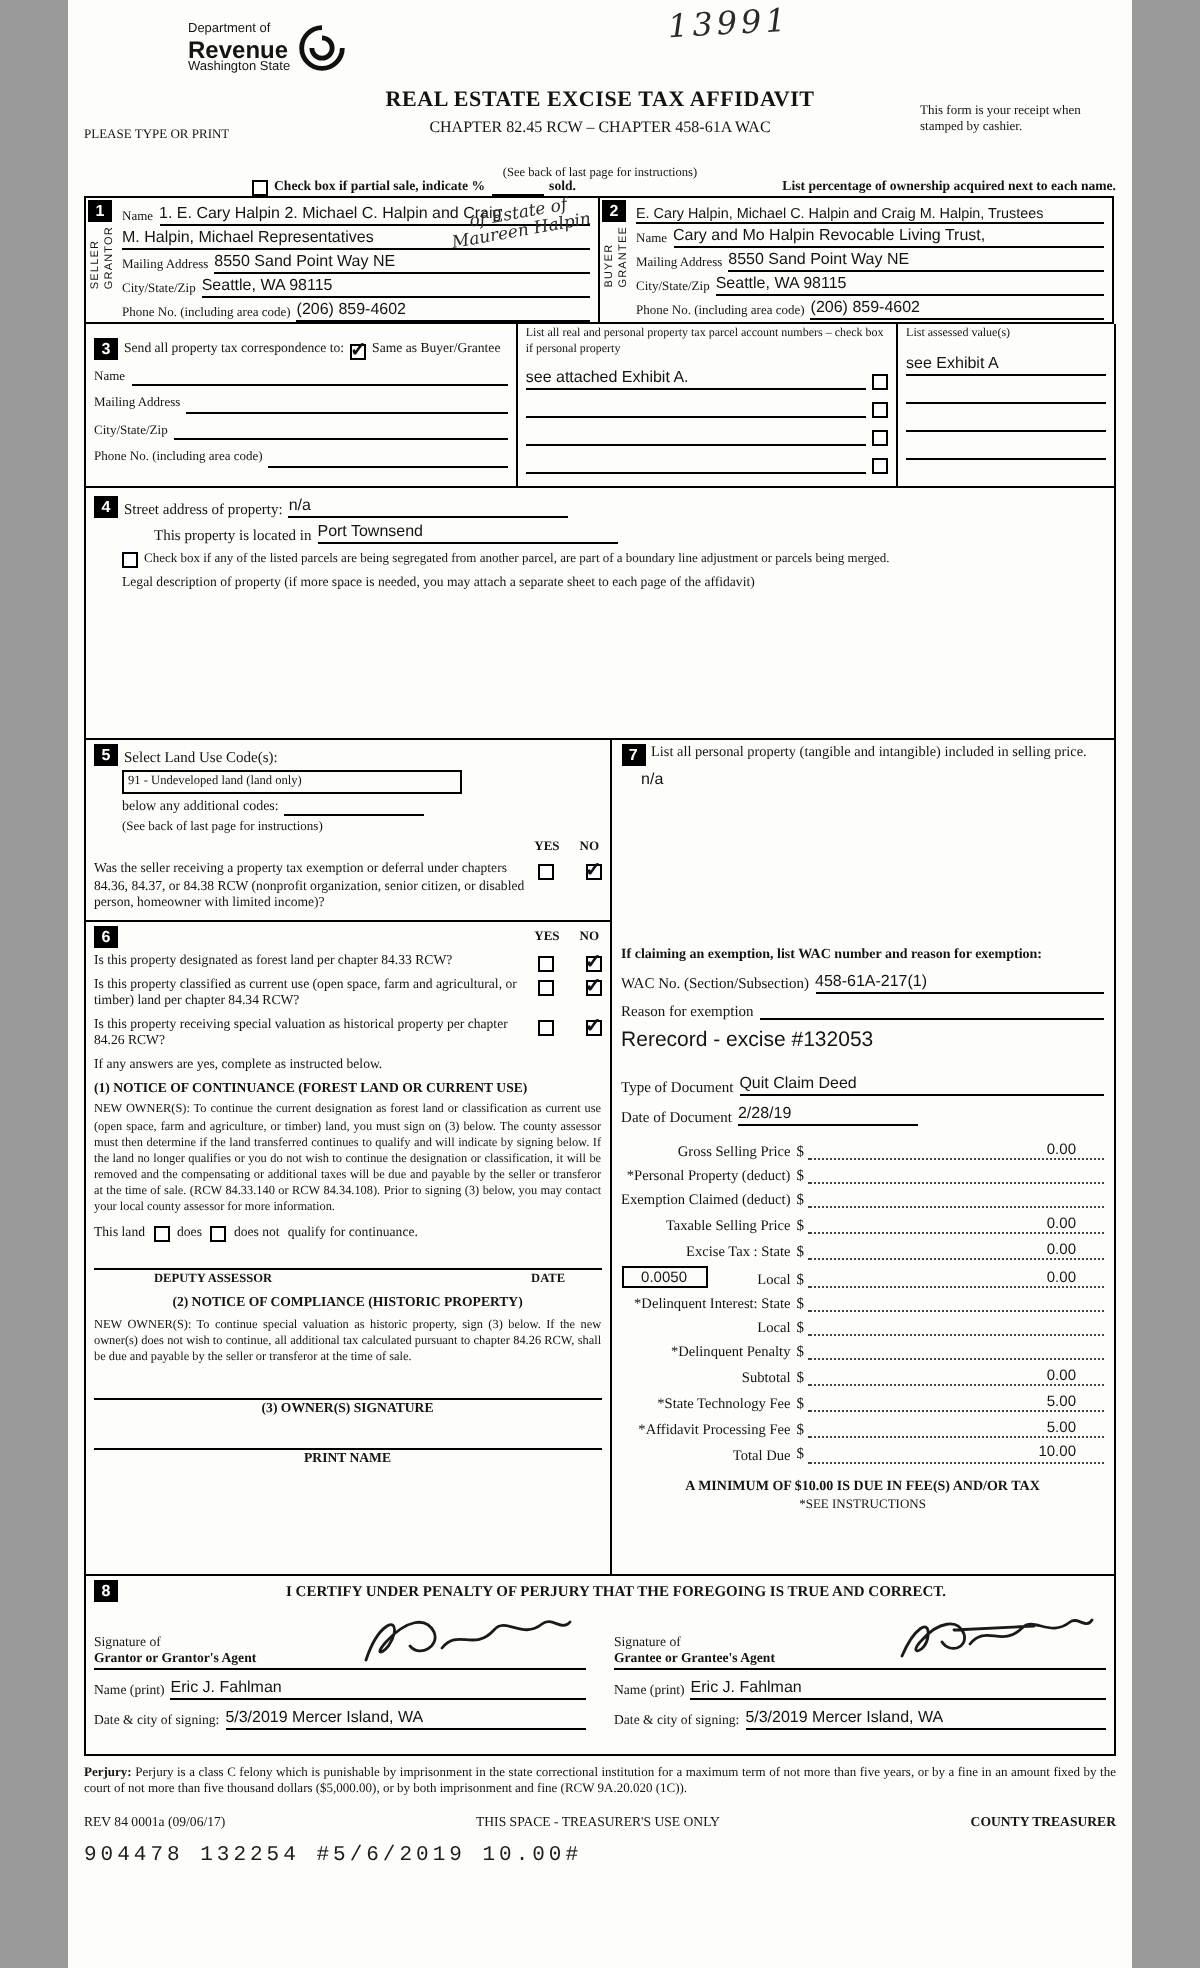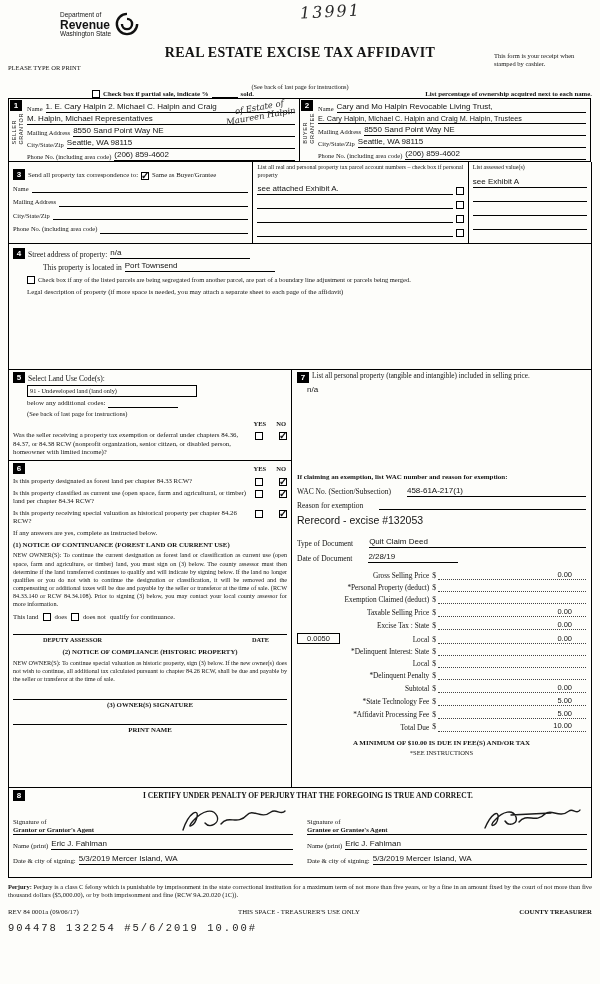--- a/index.html
+++ b/index.html
@@ -5,7 +5,7 @@
   * { margin:0; padding:0; box-sizing:border-box; }
   html,body { background:#9a9a9a; }
   .page {
-    width:600px; height:984px; margin:0 auto; background:#fdfdfa; color:#141414;
+    width:532px; height:984px; margin:0 auto; background:#fdfdfa; color:#141414;
     font-family:"Liberation Serif", serif; font-size:7.5px; line-height:1.25;
     position:relative; padding:0 8px; overflow:hidden;
   }

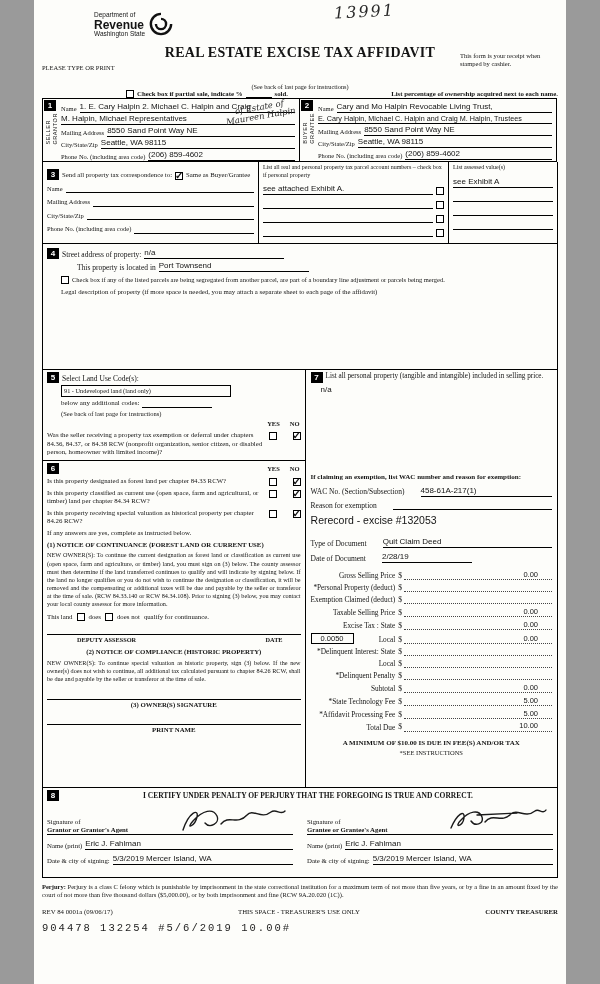--- a/index.html
+++ b/index.html
@@ -37,7 +37,7 @@
   .logo-text .l2 { font-size:12px; font-weight:bold; }
   .logo-text .l3 { font-size:6.5px; }
   .hand-number { position:absolute; left:292px; top:2px; font-size:16px; transform:rotate(-3deg); letter-spacing:2px; }
-  .title { position:absolute; top:44px; left:0; right:0; text-align:center; font-size:14px; font-weight:bold; letter-spacing:0.3px; }
+  .title { position:absolute; top:44px; left:0; right:0; text-align:center; font-size:11px; font-weight:bold; letter-spacing:0.3px; }
   .chapter { position:absolute; top:59px; left:0; right:0; text-align:center; font-size:8px; }
   .receipt-note { position:absolute; right:2px; top:52px; width:96px; font-size:6.5px; line-height:1.3; }
   .type-print { position:absolute; left:0; top:64px; font-size:6.5px; }

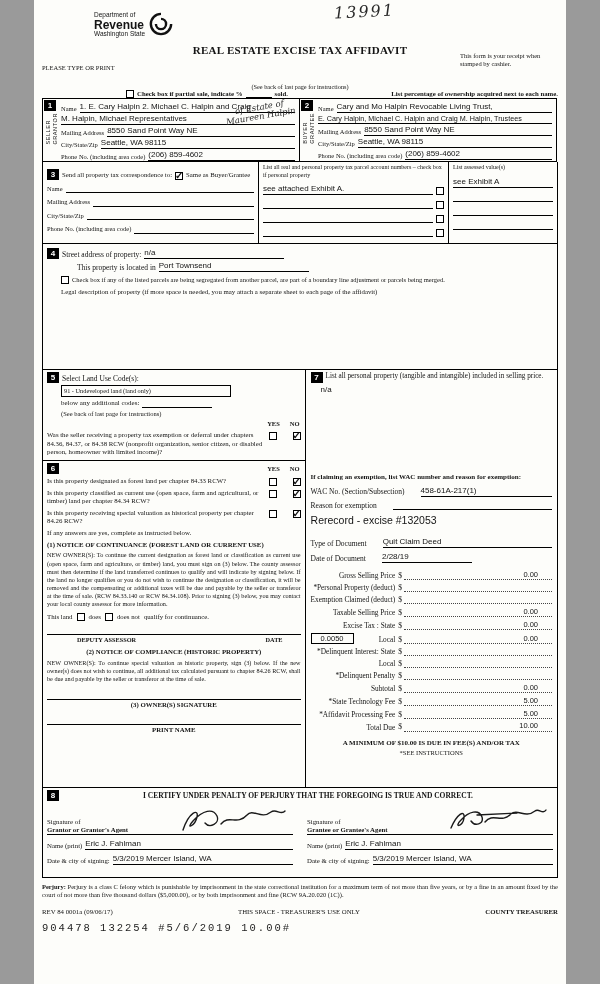--- a/index.html
+++ b/index.html
@@ -145,6 +145,7 @@
     </div>
     <div class="hand-number hand">13991</div>
     <div class="title">REAL ESTATE EXCISE TAX AFFIDAVIT</div>
+    <div class="chapter">CHAPTER 82.45 RCW – CHAPTER 458-61A WAC</div>
     <div class="receipt-note">This form is your receipt when stamped by cashier.</div>
     <div class="type-print">PLEASE TYPE OR PRINT</div>
     <div class="see-back-top">(See back of last page for instructions)</div>

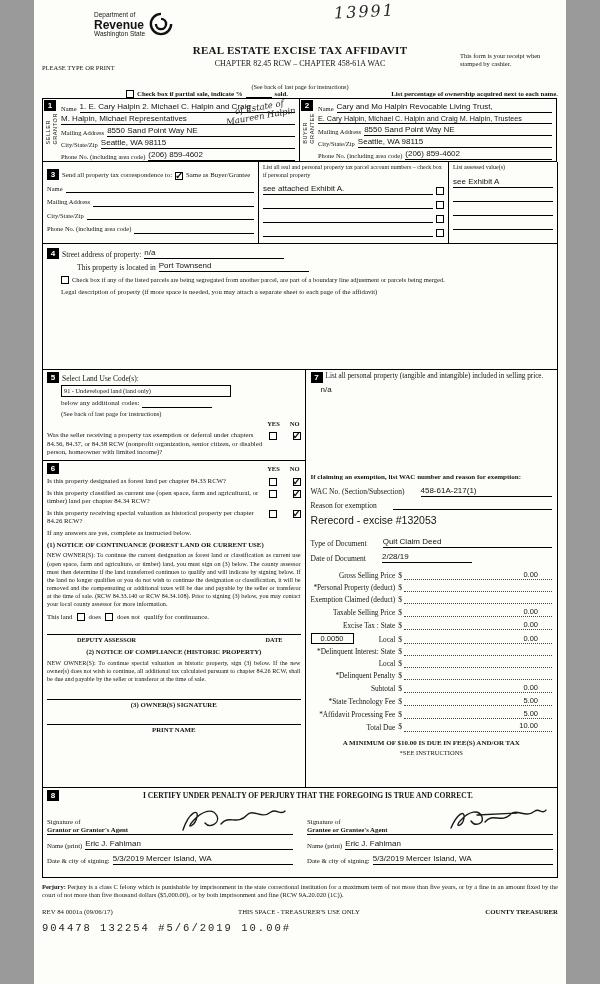--- a/index.html
+++ b/index.html
@@ -196,11 +196,11 @@
         <span>GRANTEE</span>
       </div>
       <div class="fl">
+          <span class="ul grow typed" style="font-size:7.2px">E. Cary Halpin, Michael C. Halpin and Craig M. Halpin, Trustees</span>
+        </div>
+      <div class="fl">
           <span class="lbl">Name</span>
           <span class="ul grow typed">Cary and Mo Halpin Revocable Living Trust,</span>
-        </div>
-      <div class="fl">
-          <span class="ul grow typed" style="font-size:7.2px">E. Cary Halpin, Michael C. Halpin and Craig M. Halpin, Trustees</span>
         </div>
       <div class="fl">
           <span class="lbl">Mailing Address</span>

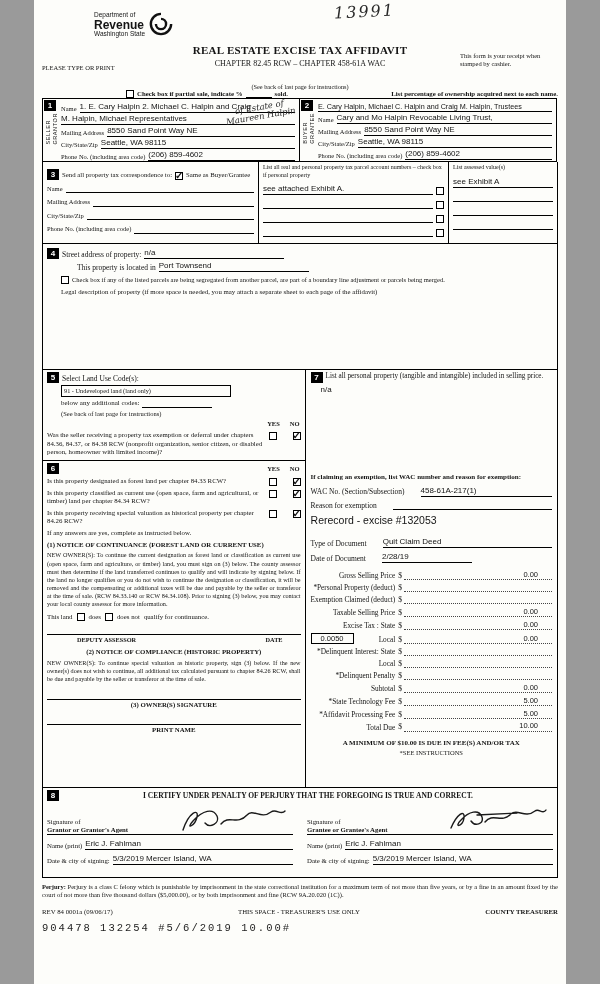--- a/index.html
+++ b/index.html
@@ -96,7 +96,7 @@
   .pp-val { margin:2px 0 0 10px; }
   .spacer78 { height:78px; }
   .exe-intro { font-size:7px;font-weight:bold; }
-  .fl7 { display:flex; align-items:flex-end; gap:16px; margin-top:4px; }
+  .fl7 { display:flex; align-items:flex-end; gap:3px; margin-top:4px; }
   .reason-big { font-family:"Liberation Sans",sans-serif; font-size:10.5px; margin:4px 0 6px 0; }
   .money-row { display:flex; align-items:flex-end; margin-top:2.6px; }
   .money-label { margin-left:auto; font-size:7.3px; white-space:nowrap; }

